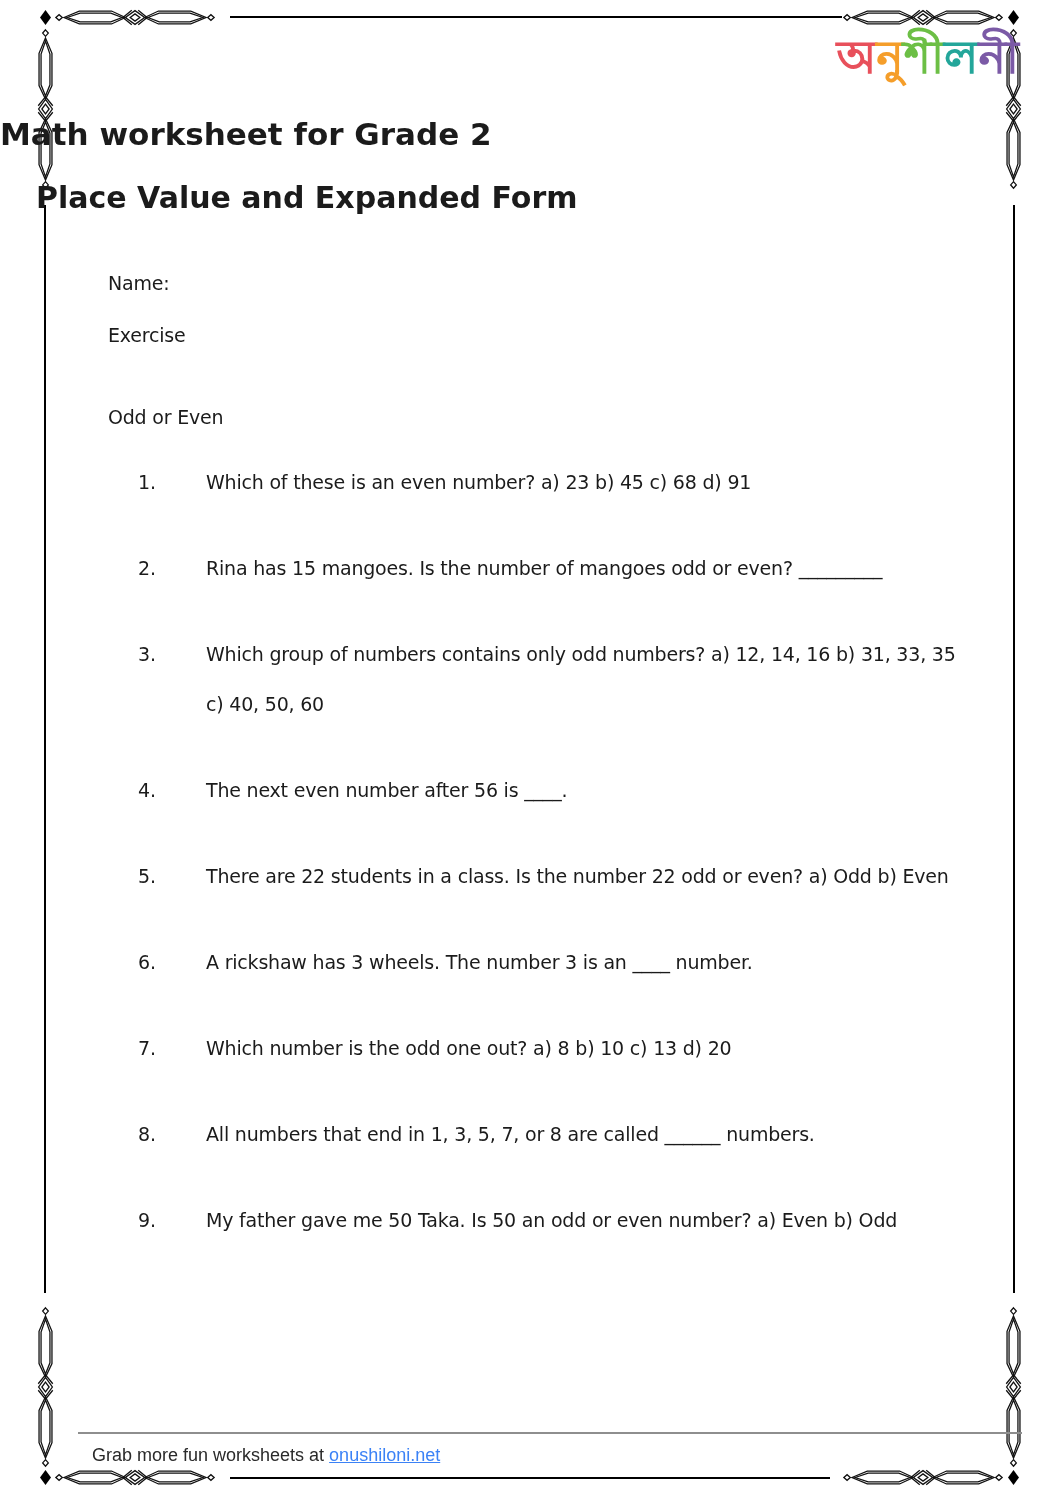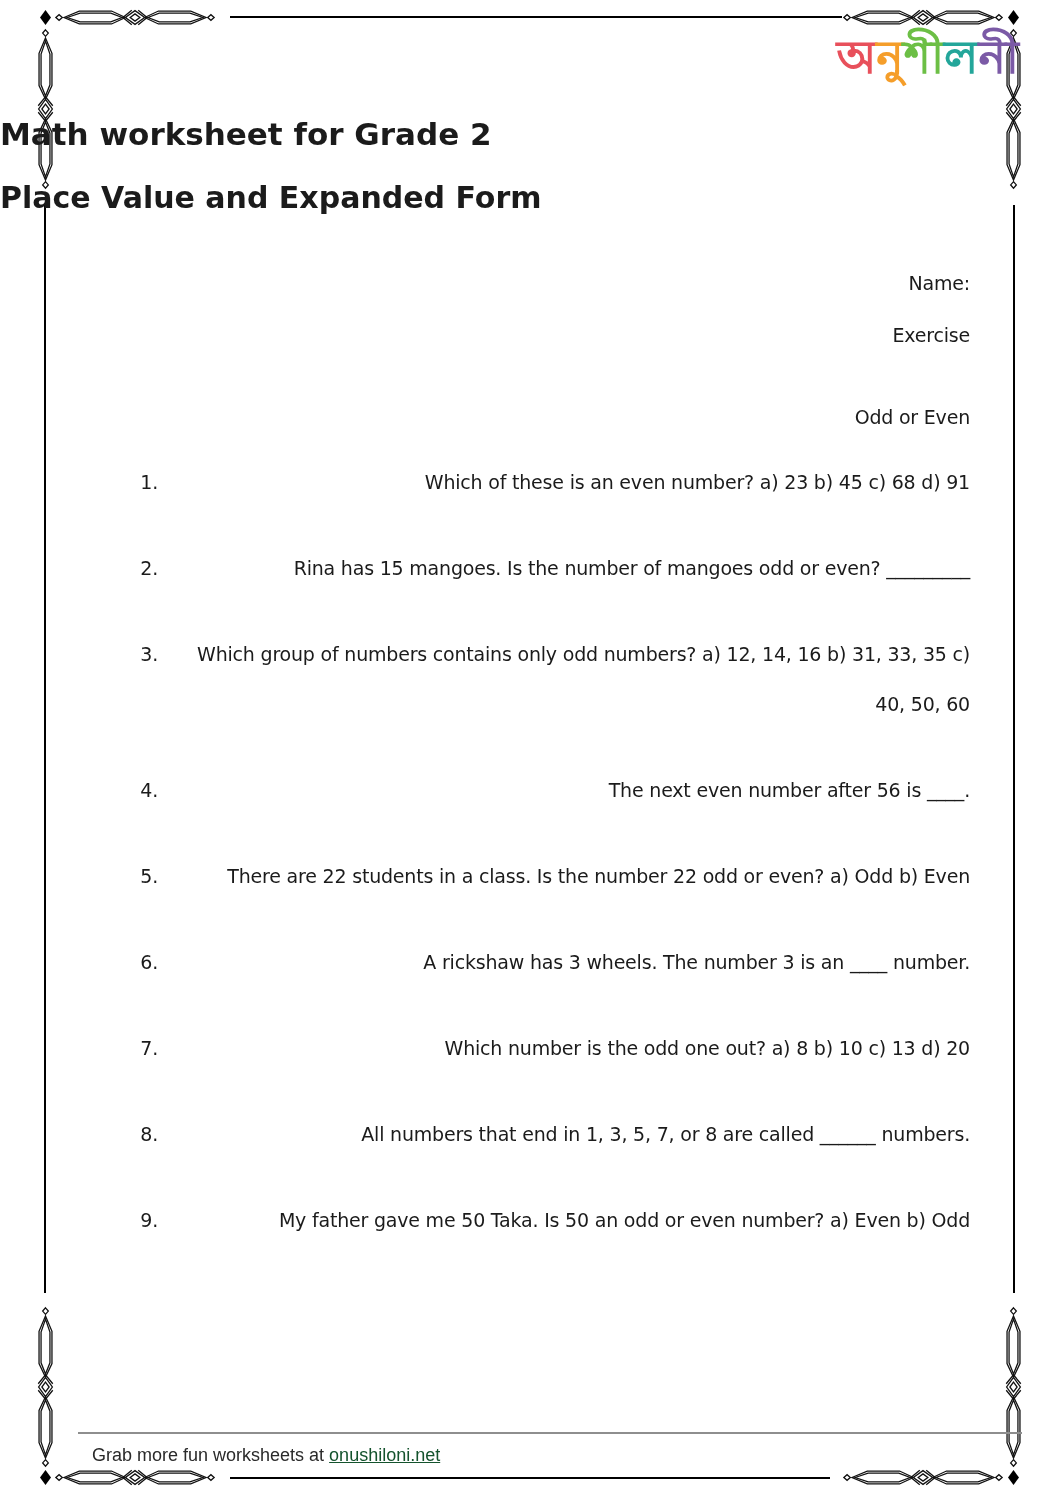--- a/index.html
+++ b/index.html
@@ -26,7 +26,7 @@
   
   .title-block{position:absolute;left:0;right:0;text-align:left;}
   .title-1{top:116px;font-size:31px;font-weight:700;}
-  .title-2{top:180px;font-size:30px;font-weight:700;}
+  .title-2{top:180px;font-size:30px;font-weight:700;margin-left:36px;}
   
   .content{position:absolute;left:92px;right:90px;top:272px;font-size:19px;letter-spacing:-0.2px;text-align:right;}
   .meta{margin:0;line-height:22px;}

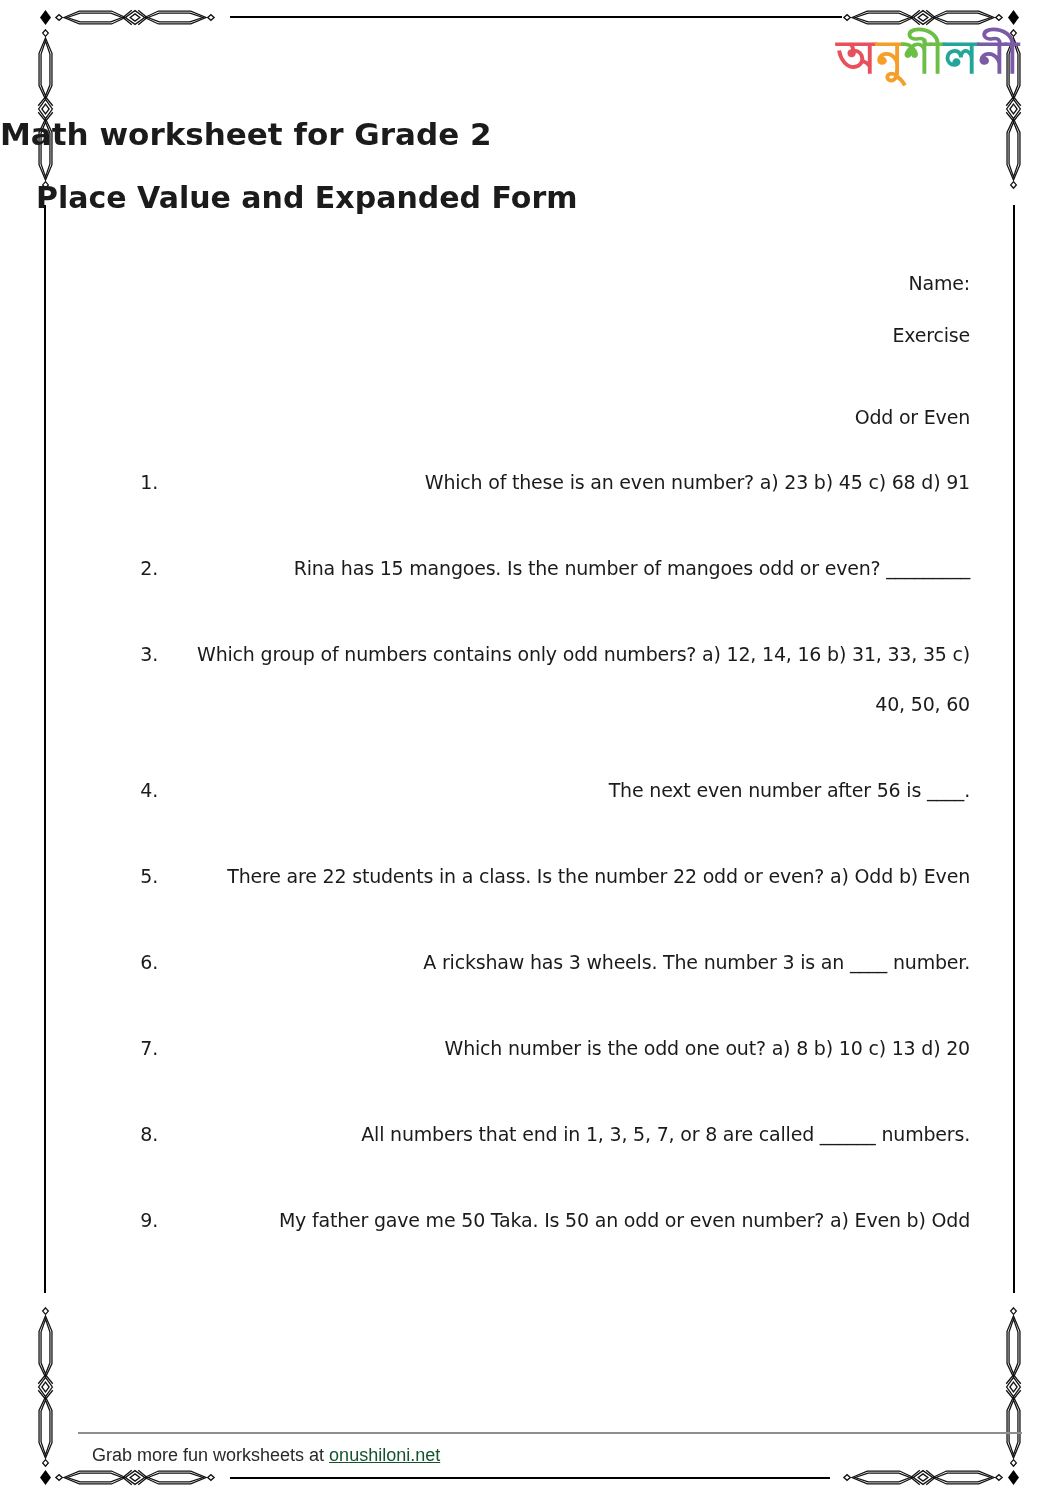--- a/index.html
+++ b/index.html
@@ -28,7 +28,7 @@
   .title-1{top:116px;font-size:31px;font-weight:700;}
   .title-2{top:180px;font-size:30px;font-weight:700;margin-left:36px;}
   
-  .content{position:absolute;left:92px;right:90px;top:272px;font-size:19px;letter-spacing:-0.2px;text-align:right;}
+  .content{position:absolute;left:108px;right:90px;top:272px;font-size:19px;letter-spacing:-0.2px;}
   .meta{margin:0;line-height:22px;}
   .meta-name{margin-bottom:30px;}
   .meta-exercise{margin-bottom:60px;}

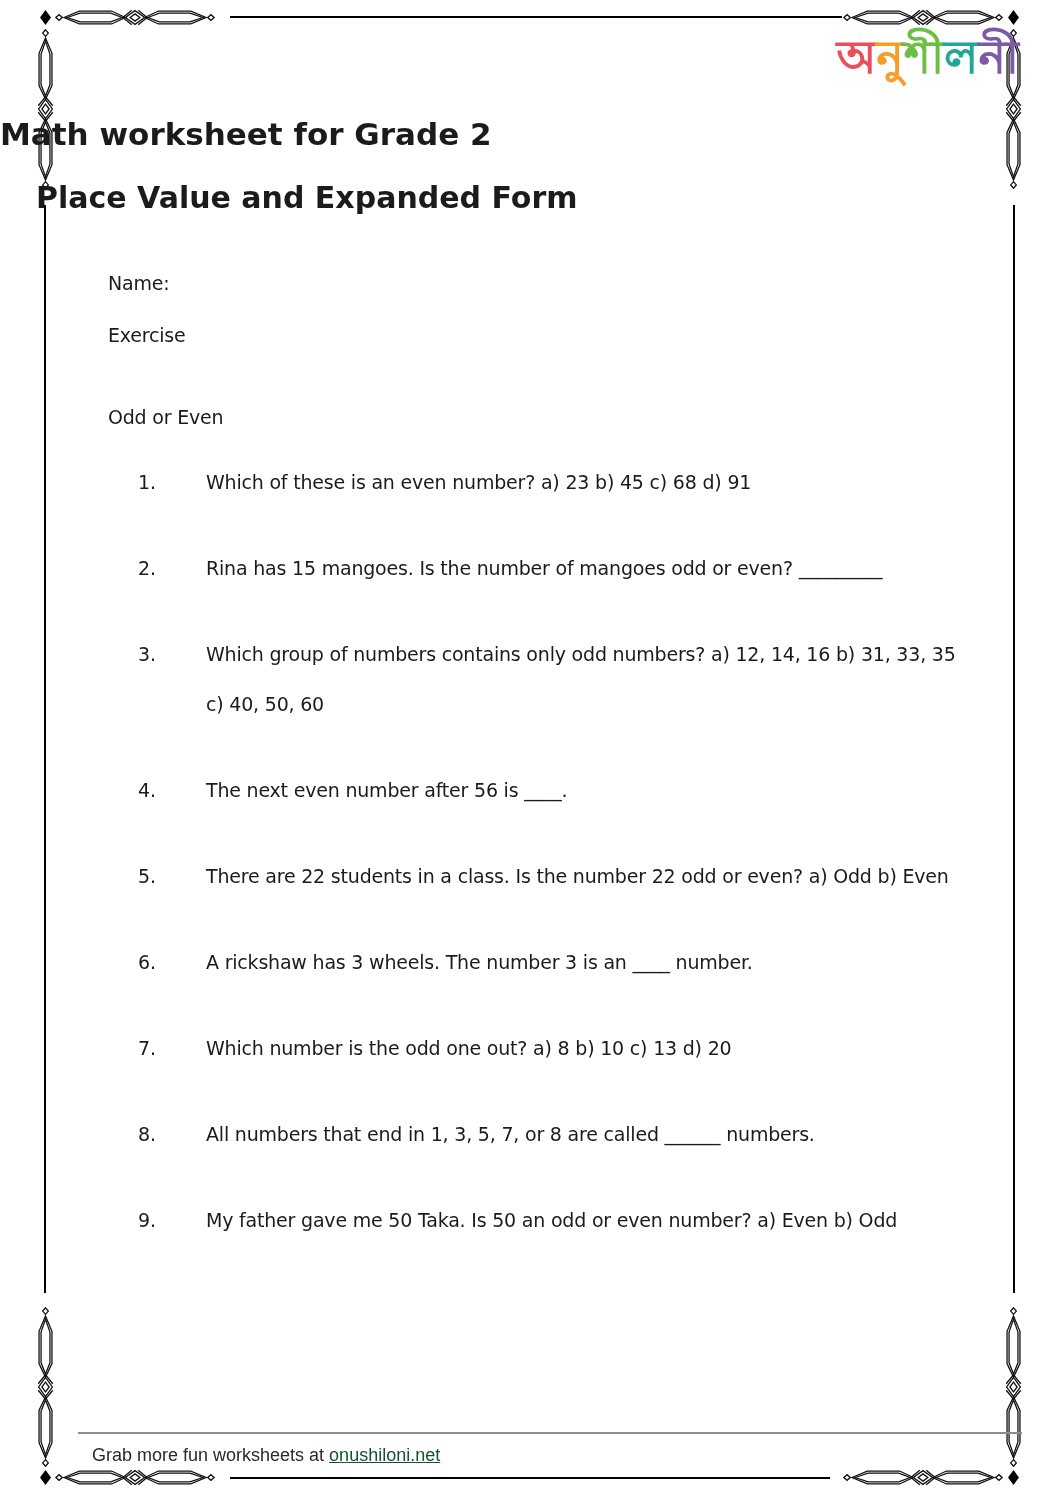--- a/index.html
+++ b/index.html
@@ -156,6 +156,6 @@
 </div>
 
 <div class="footer-rule"></div>
-<div class="footer-text"><span>Grab more fun worksheets at </span><a style="color: #14532d;">onushiloni.net</a></div>
+<div class="footer-text"><span>Grab more fun worksheets at </span><a style="color: #3b82f6;">onushiloni.net</a></div>
 
 </body></html>

